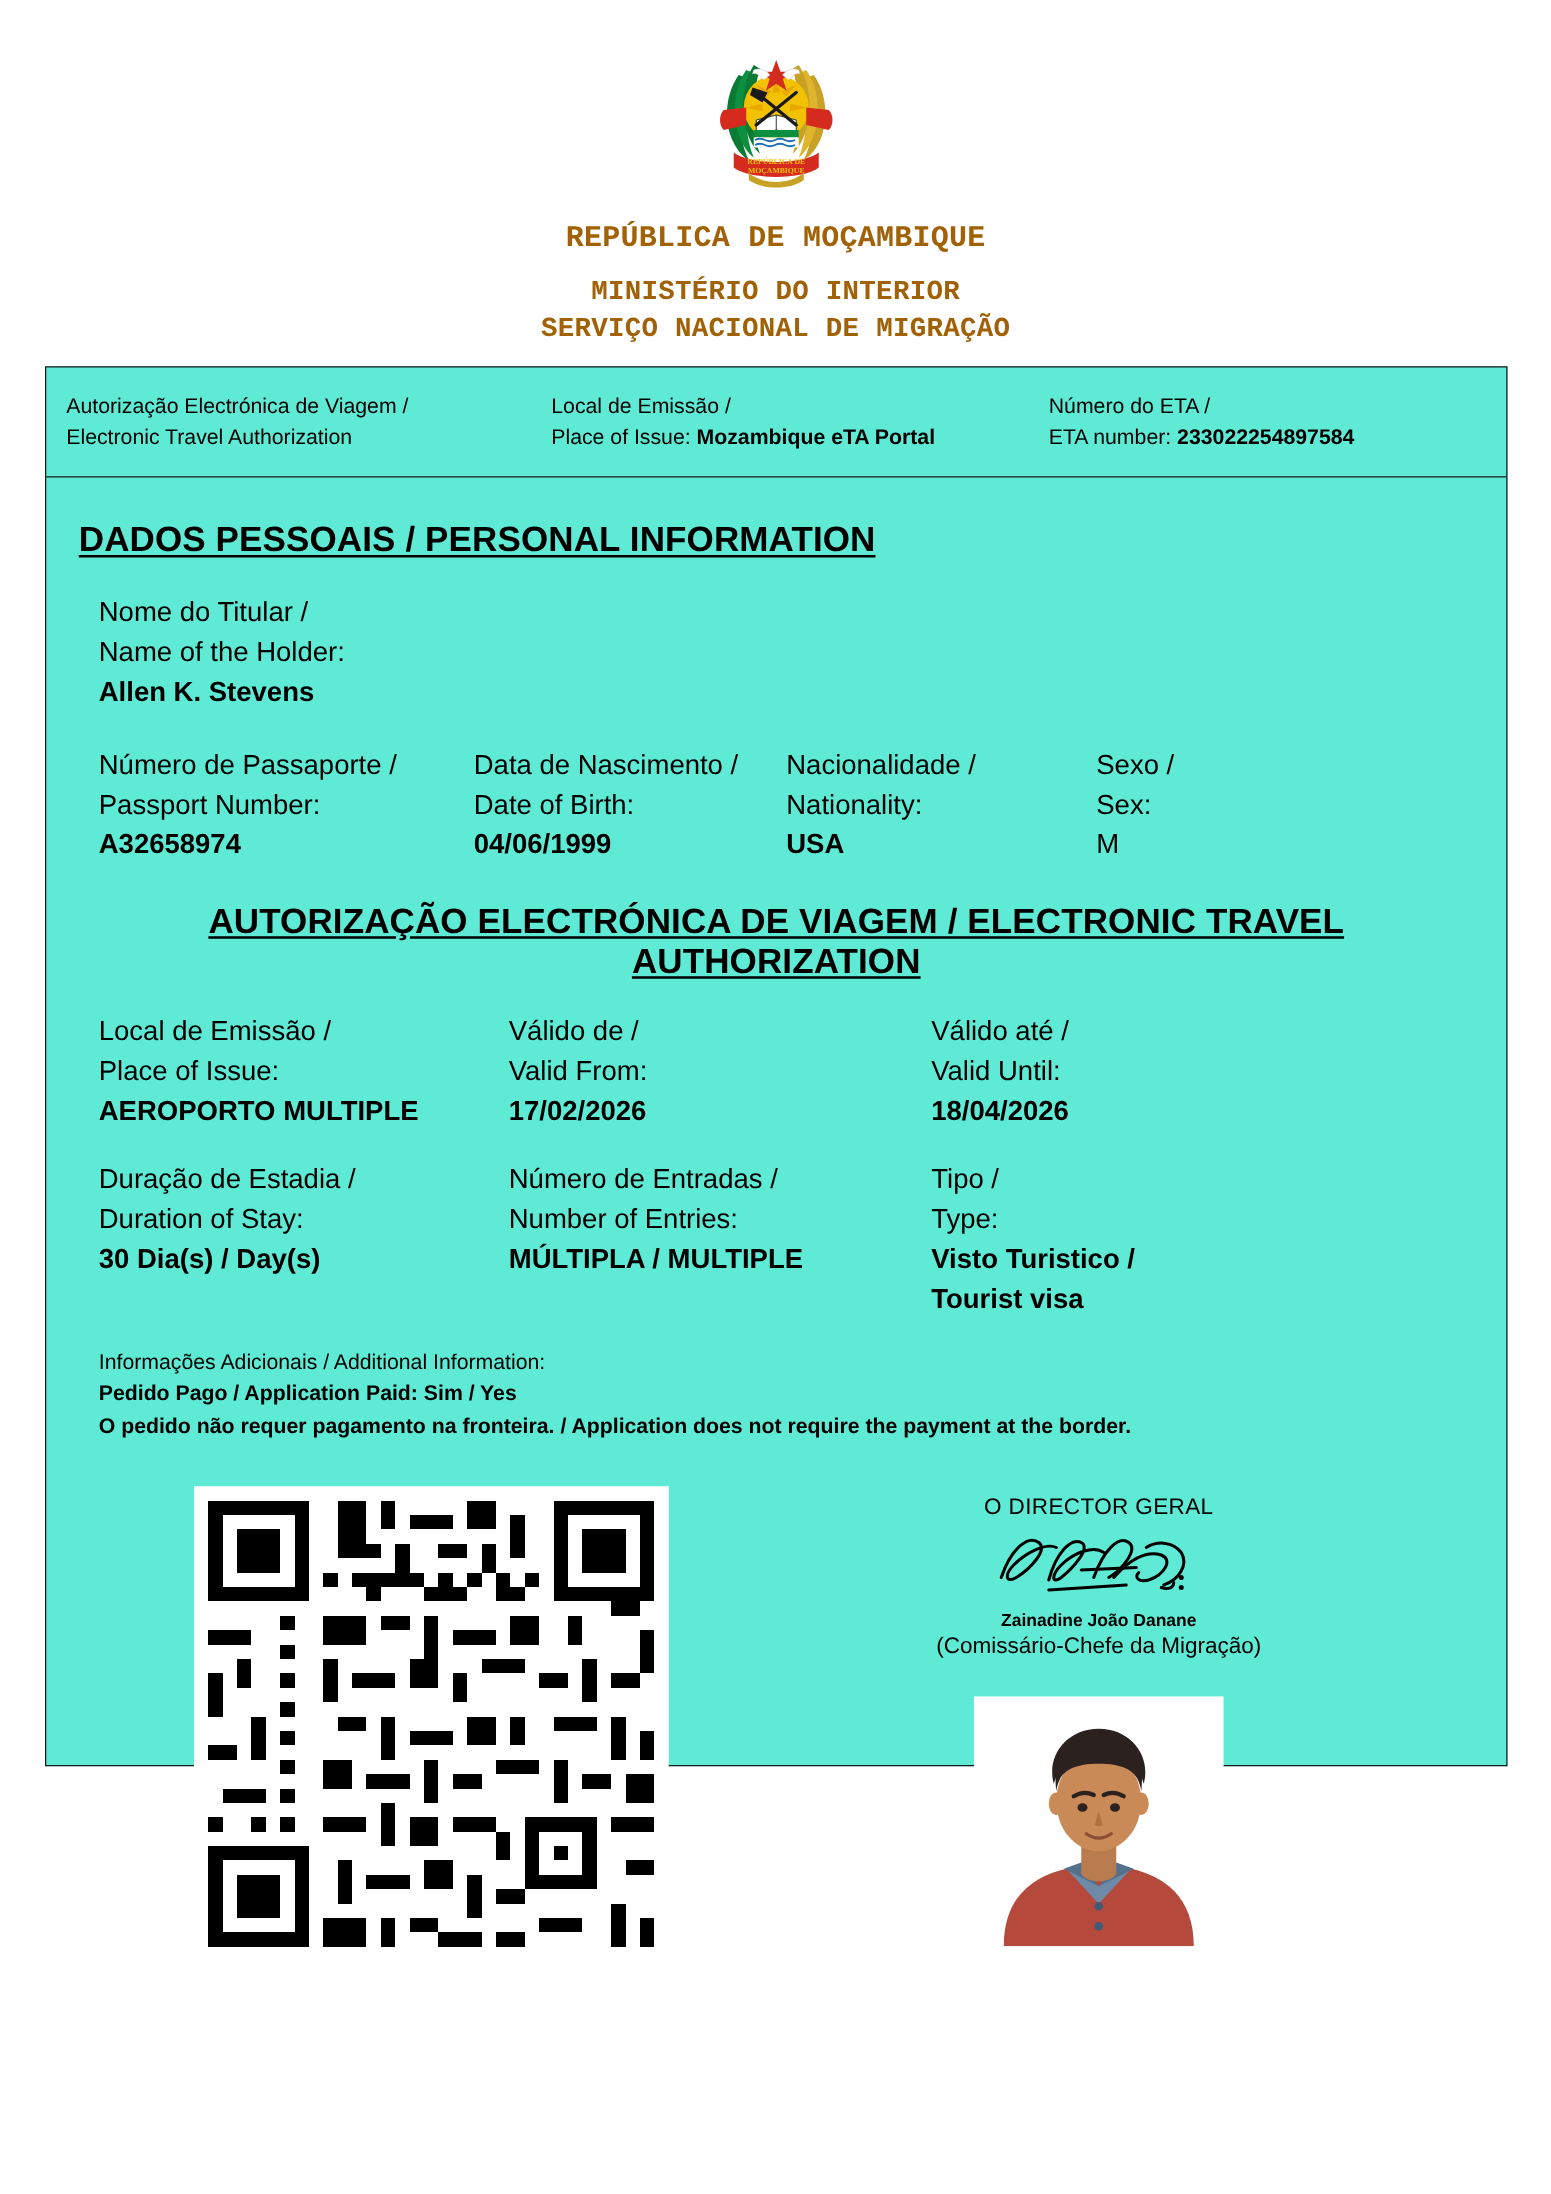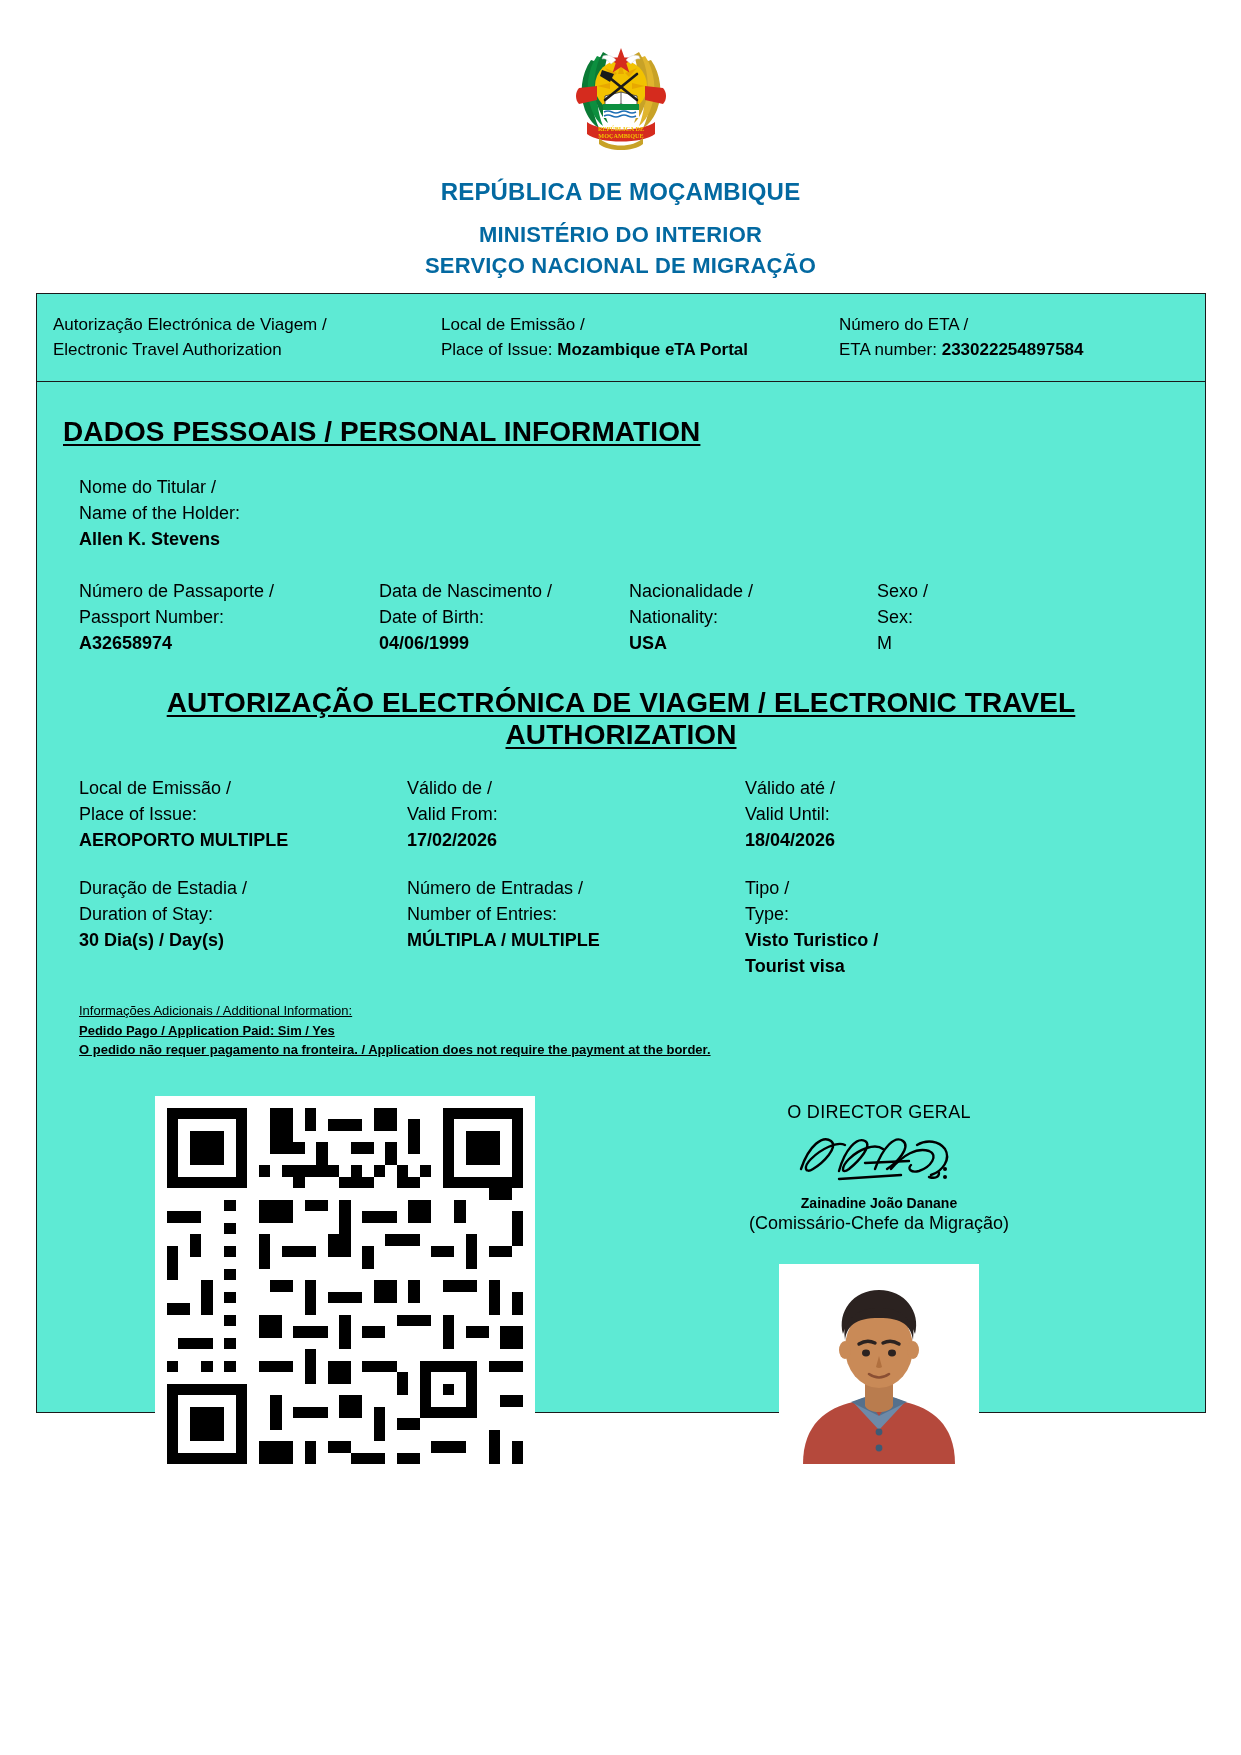--- a/index.html
+++ b/index.html
@@ -37,7 +37,8 @@
   .header-line {
     font-weight: bold;
     letter-spacing: 0.2px;
-    color: #0369a1;
+    color: #a16207;
+    font-family: Liberation Mono, monospace;
   }
   .header-line-1 {
     font-size: 24px;

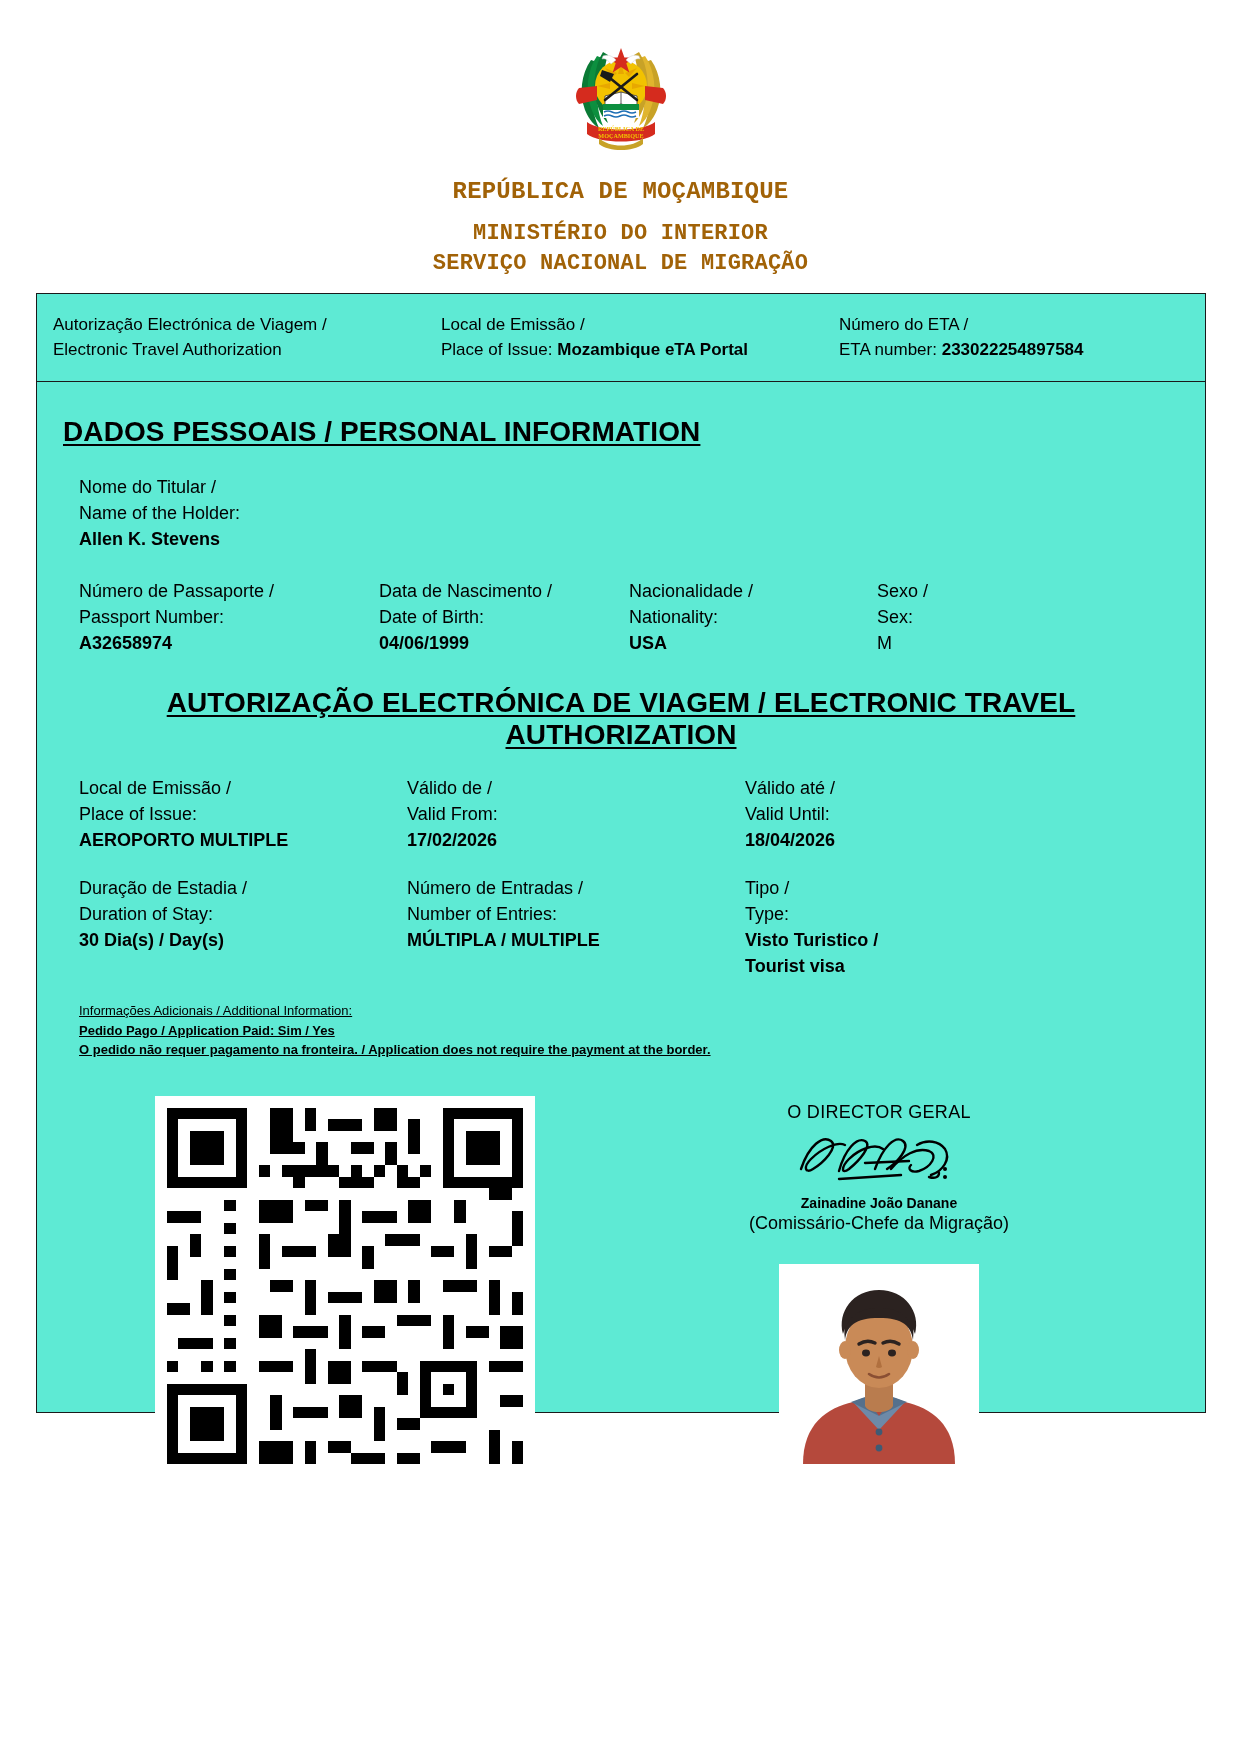--- a/index.html
+++ b/index.html
@@ -106,7 +106,7 @@
     margin-bottom: 22px;
   }
   .field {
-    font-size: 18px;
+    font-size: 22px;
     line-height: 1.45;
   }
   .field .lbl { display: block; white-space: pre-line; }

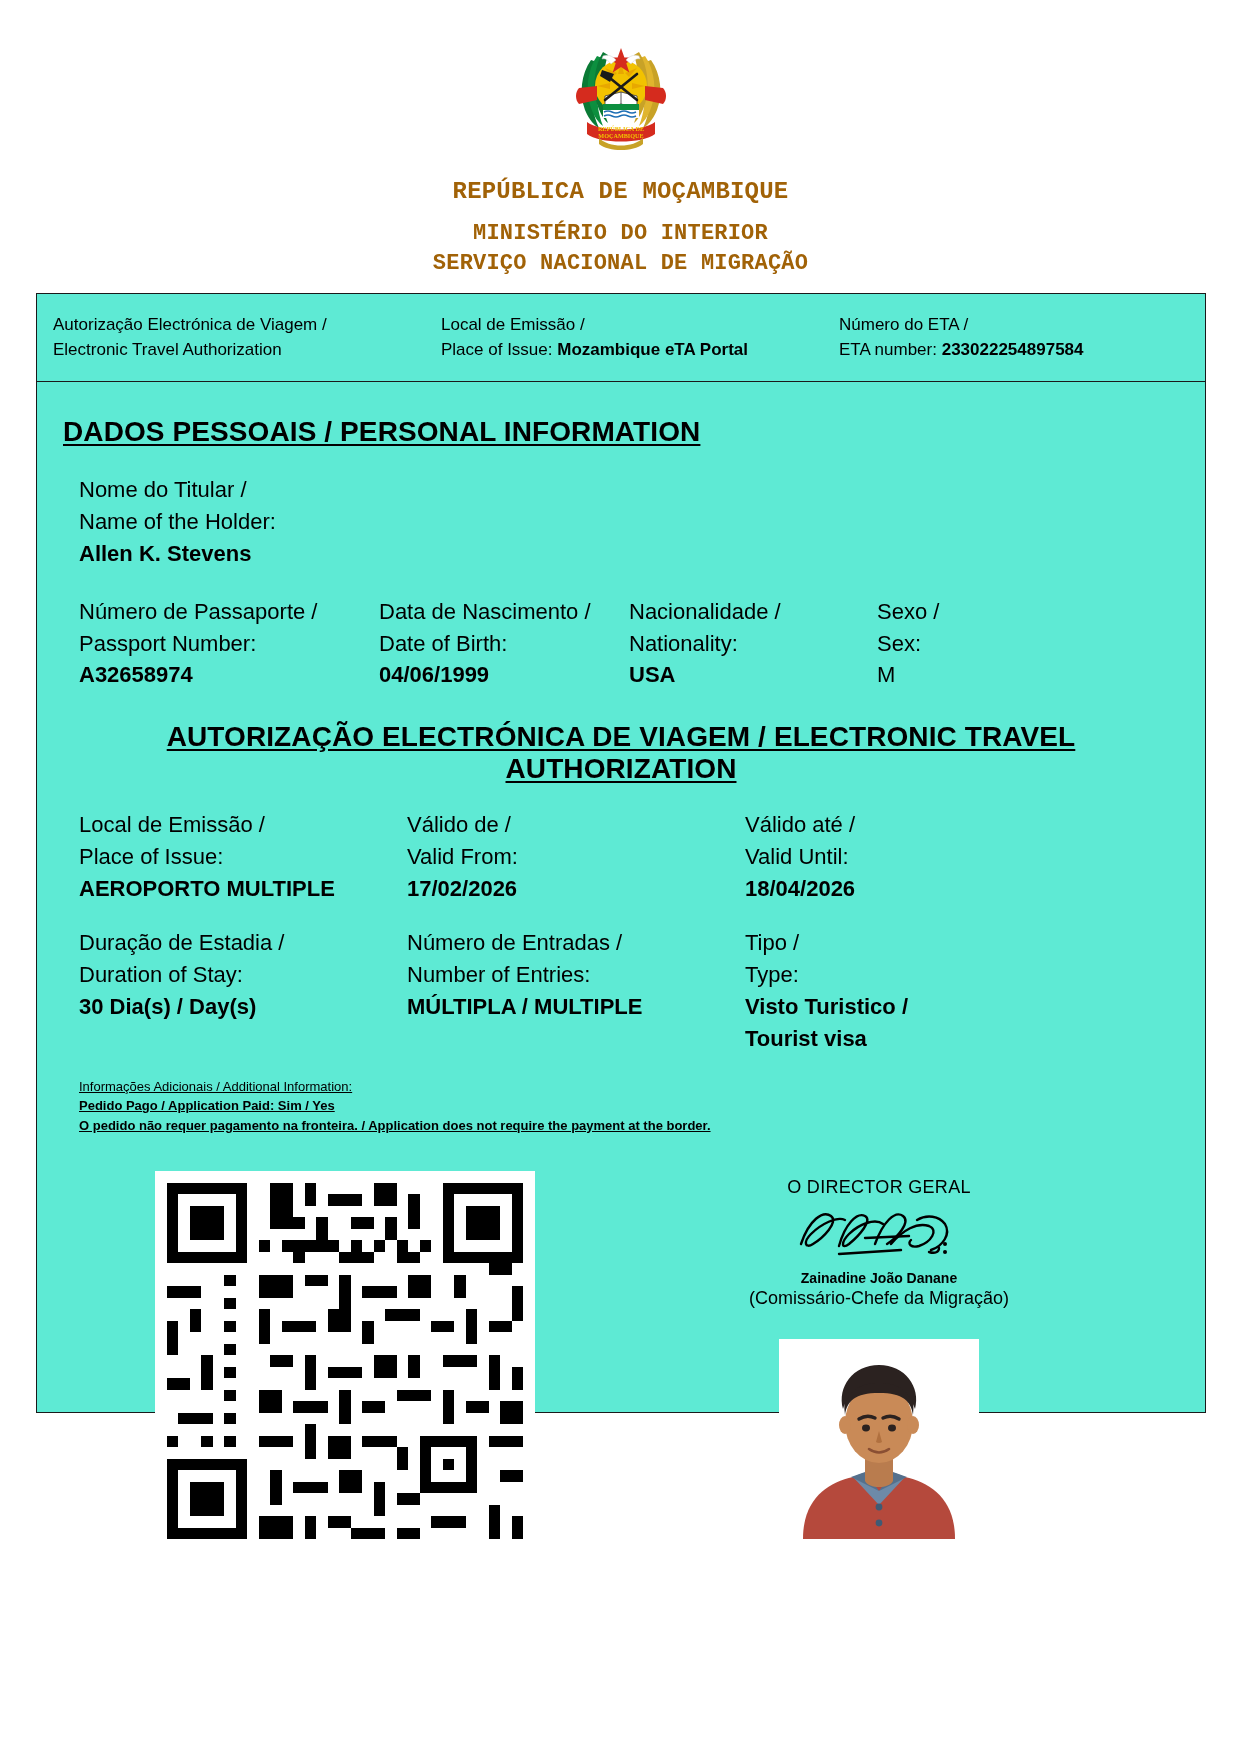--- a/index.html
+++ b/index.html
@@ -128,10 +128,9 @@
 
   .addl {
     padding-left: 16px;
-    font-size: 13px;
+    font-size: 17px;
     line-height: 1.5;
     margin-top: 4px;
-    text-decoration: underline;
   }
   .addl .lbl { display:block; }
   .addl .v { display:block; font-weight: bold; }

